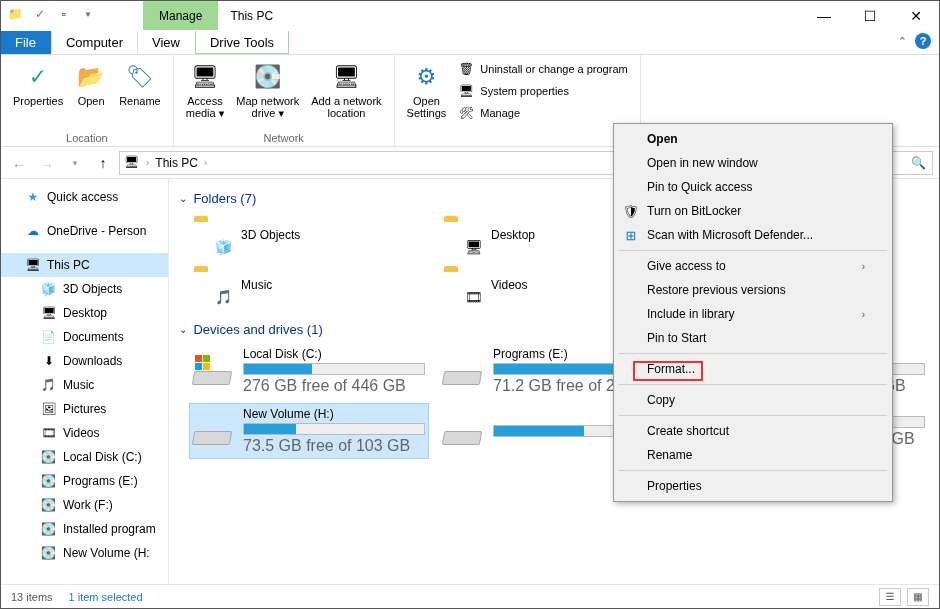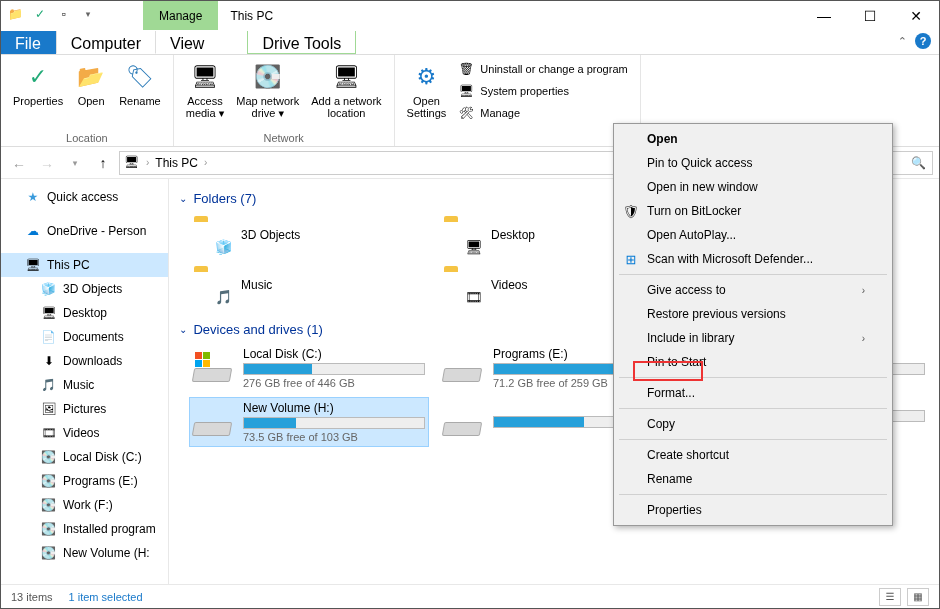--- a/index.html
+++ b/index.html
@@ -18,7 +18,7 @@
 
 
 .ribbon-tabs { display: flex; height: 24px; border-bottom: 1px solid #ddd; position: relative; }
-.ribbon-tab { padding: 4px 14px; font-size: 16px; border-right: 1px solid transparent; }
+.ribbon-tab { padding: 4px 14px; font-size: 13px; border-right: 1px solid transparent; }
 .ribbon-tab.file { background: #1979ca; color: #fff; }
 .ribbon-tab.active { background: #fff; border: 1px solid #ddd; border-bottom: 1px solid #fff; border-top: none; }
 .ribbon-tab.drivetools { background: #fff; border: 1px solid #a0d995; border-top: none; margin-left: 28px; }

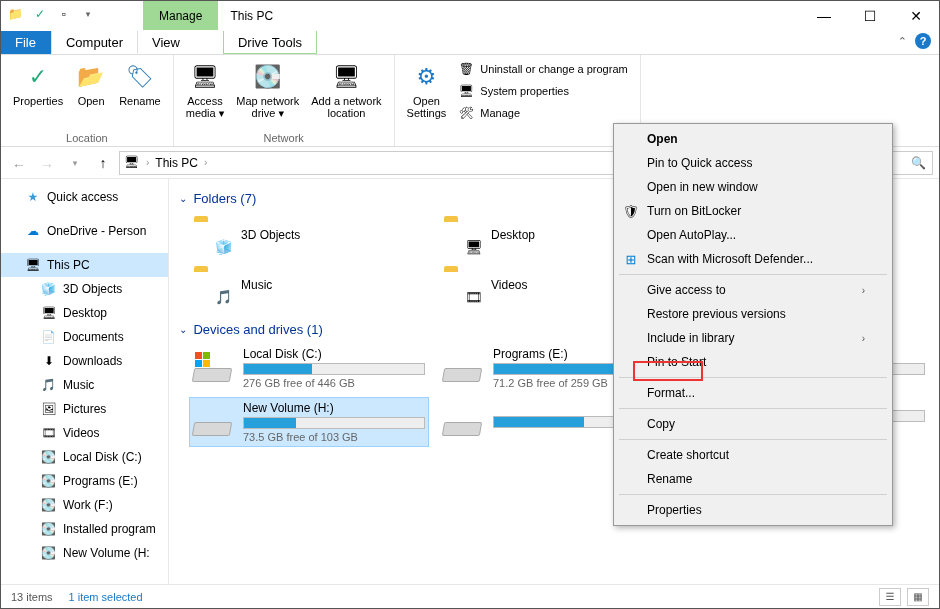--- a/index.html
+++ b/index.html
@@ -21,7 +21,7 @@
 .ribbon-tab { padding: 4px 14px; font-size: 13px; border-right: 1px solid transparent; }
 .ribbon-tab.file { background: #1979ca; color: #fff; }
 .ribbon-tab.active { background: #fff; border: 1px solid #ddd; border-bottom: 1px solid #fff; border-top: none; }
-.ribbon-tab.drivetools { background: #fff; border: 1px solid #a0d995; border-top: none; margin-left: 28px; }
+.ribbon-tab.drivetools { background: #fff; border: 1px solid #a0d995; border-top: none; }
 .ribbon-help { position: absolute; right: 8px; top: 2px; display: flex; gap: 8px; align-items: center; }
 
 

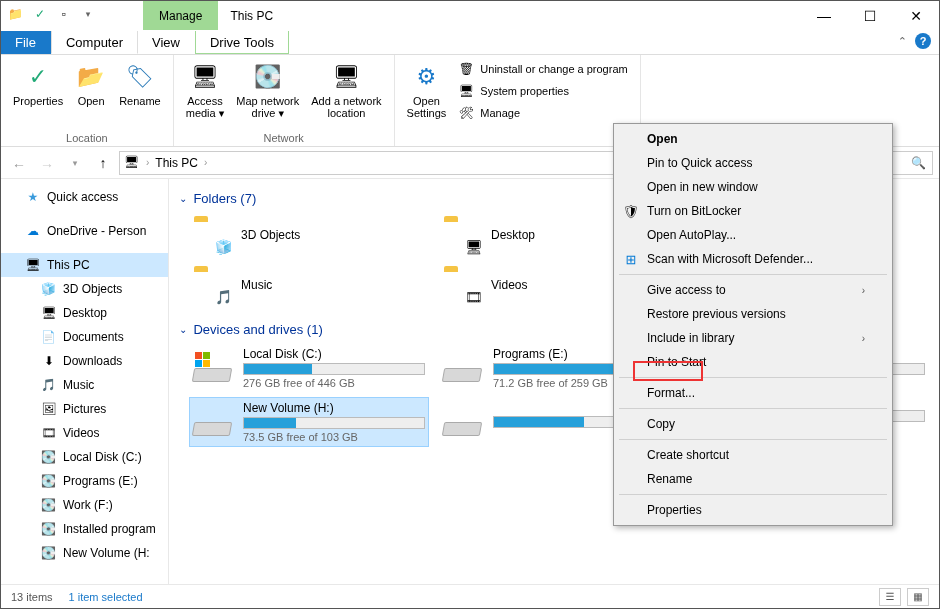--- a/index.html
+++ b/index.html
@@ -425,10 +425,10 @@
       <span>Open</span>
     </div>
   <div class="cm-item">
+      <span>Open in new window</span>
+    </div>
+  <div class="cm-item">
       <span>Pin to Quick access</span>
-    </div>
-  <div class="cm-item">
-      <span>Open in new window</span>
     </div>
   <div class="cm-item">
       <span class="cm-icon">🛡</span>

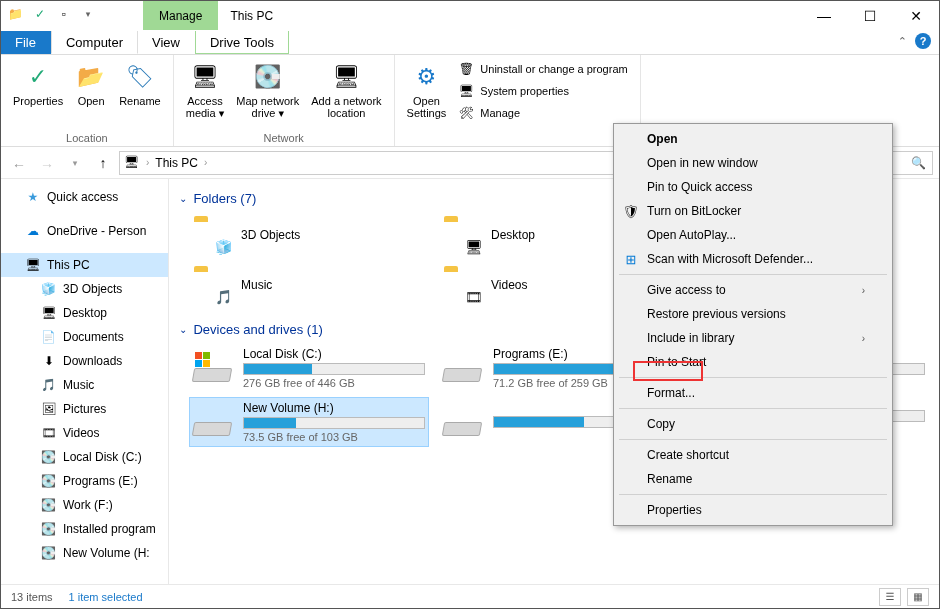--- a/index.html
+++ b/index.html
@@ -435,9 +435,6 @@
       <span>Turn on BitLocker</span>
     </div>
   <div class="cm-item">
-      <span>Open AutoPlay...</span>
-    </div>
-  <div class="cm-item">
       <span class="cm-icon" style="color:#0078d4">⊞</span>
       <span>Scan with Microsoft Defender...</span>
     </div>

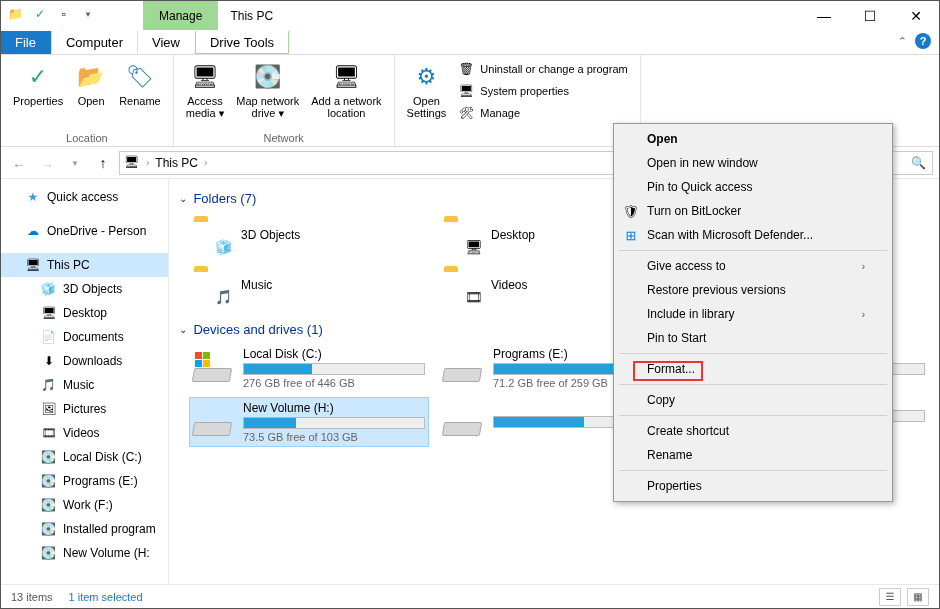--- a/index.html
+++ b/index.html
@@ -76,7 +76,7 @@
 .drive-info { display: flex; flex-direction: column; gap: 2px; flex: 1; }
 .drive-bar { width: 100%; height: 12px; border: 1px solid #bbb; background: #eee; }
 .drive-fill { height: 100%; background: #26a0da; }
-.drive-free { font-size: 11px; color: #666; }
+.drive-free { font-size: 16px; color: #666; }
 .win-flag { position: absolute; top: 0; left: 2px; width: 16px; height: 16px; }
 
 

